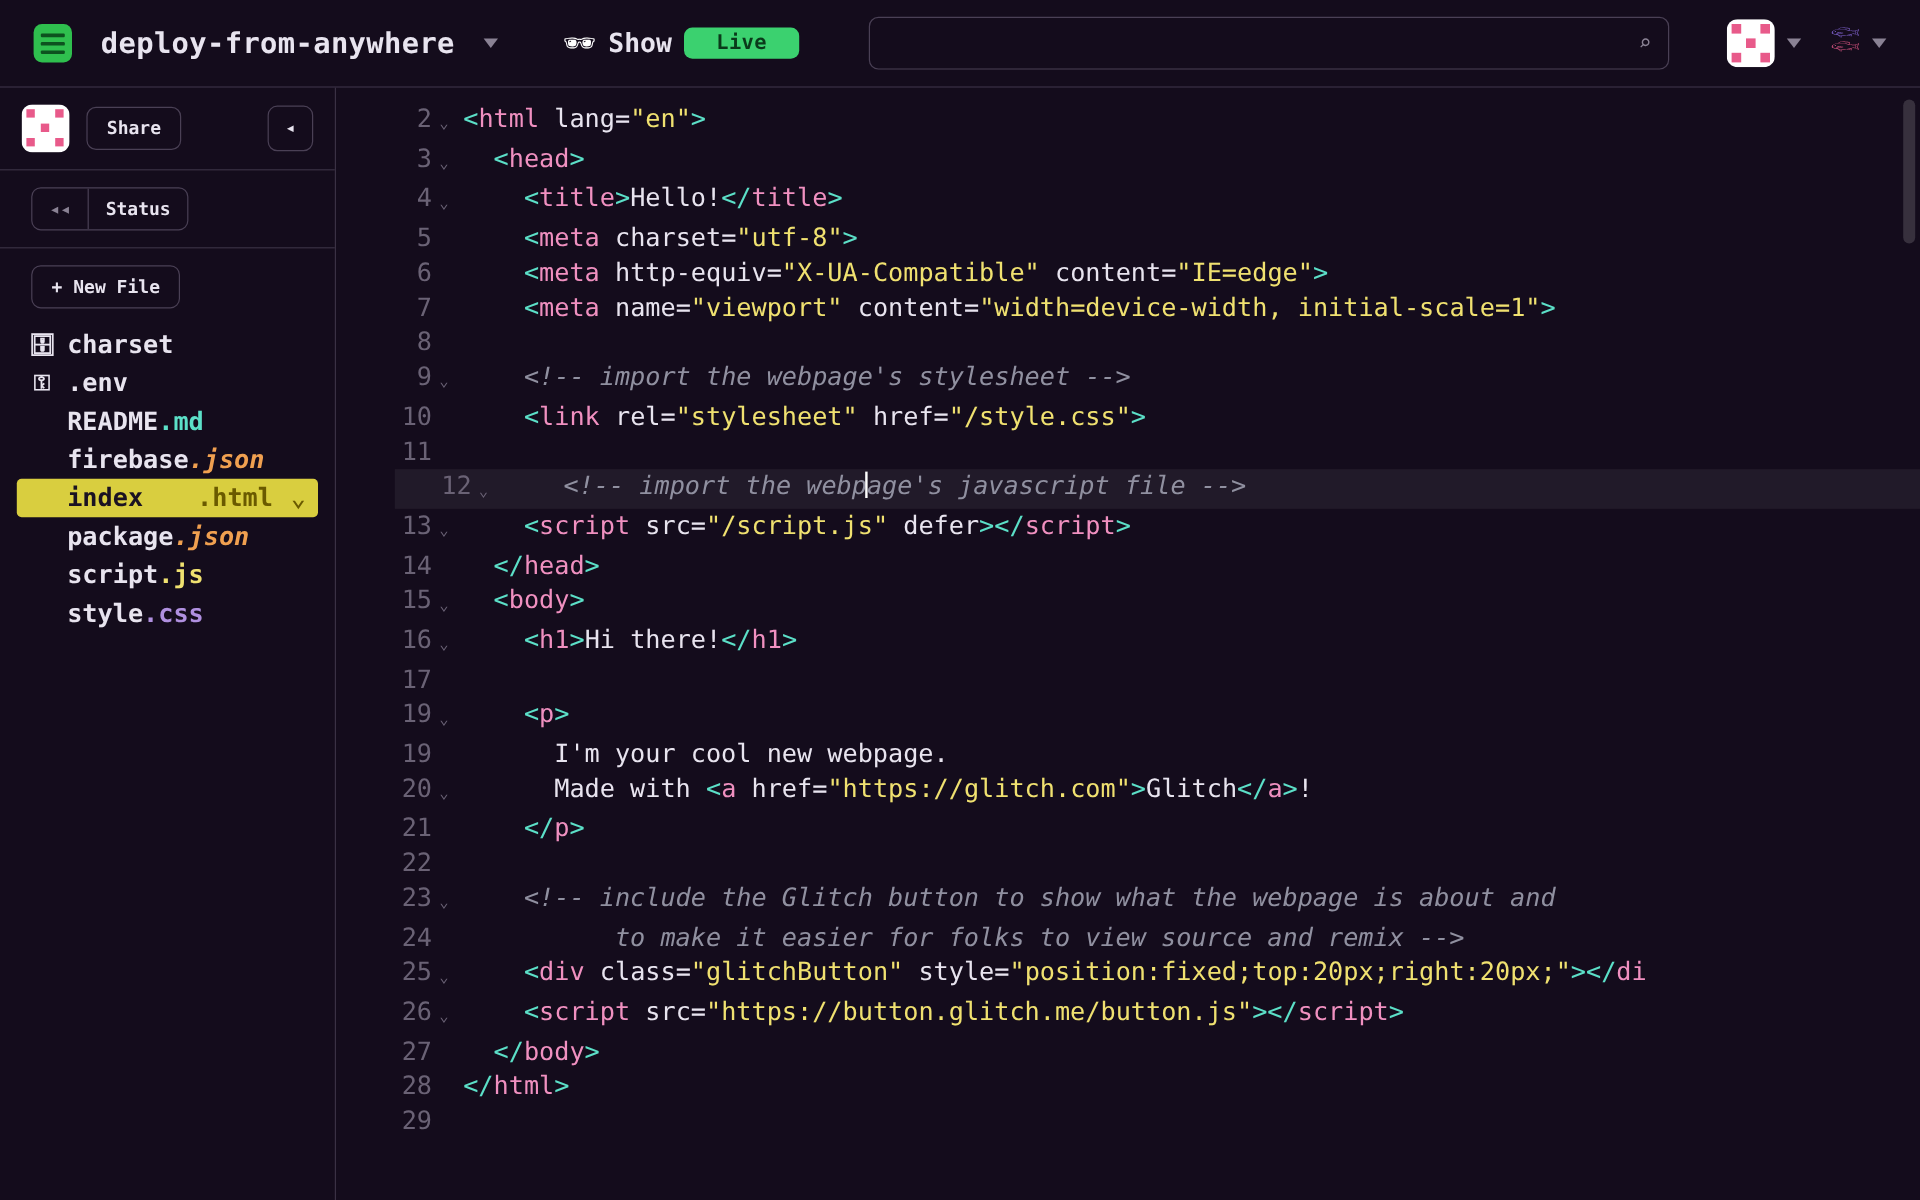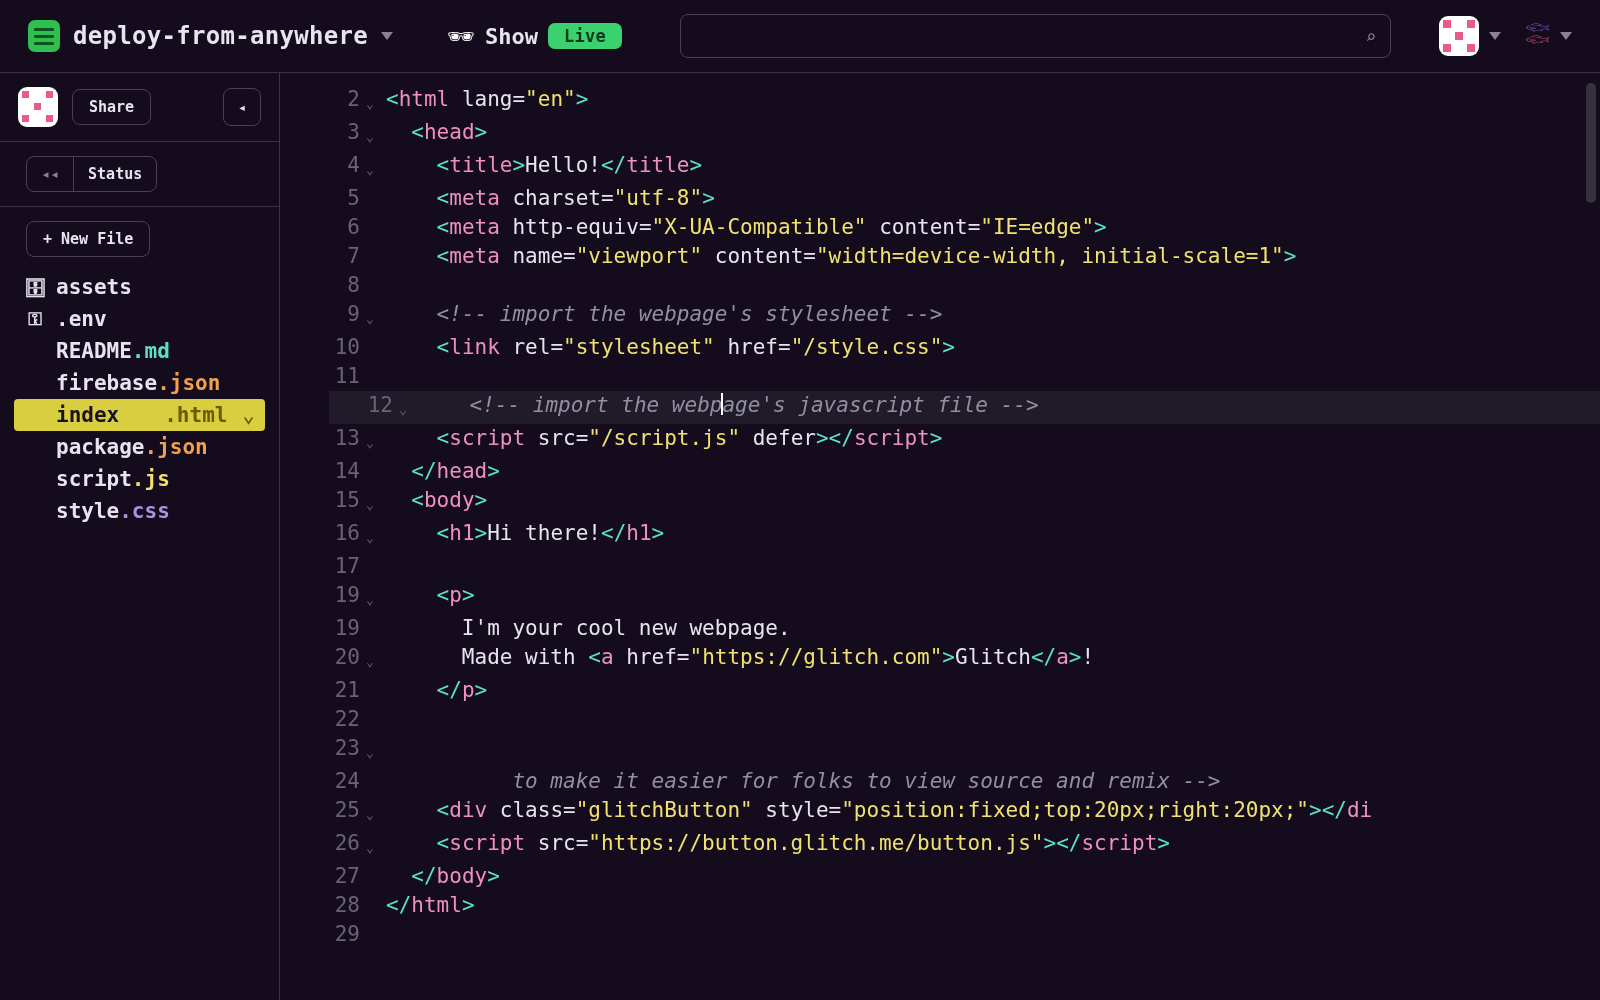--- a/index.html
+++ b/index.html
@@ -40,7 +40,7 @@
     padding:14px 28px 14px 28px;
     border-bottom:1px solid var(--border);
   }
-  .proj{display:flex;align-items:center;gap:13px;cursor:pointer;}
+  .proj{display:flex;align-items:center;gap:24px;cursor:pointer;}
   .proj-logo{
     width:32px;height:32px;border-radius:7px;background:#2fbf4e;
     display:flex;flex-direction:column;justify-content:center;align-items:center;gap:4px;

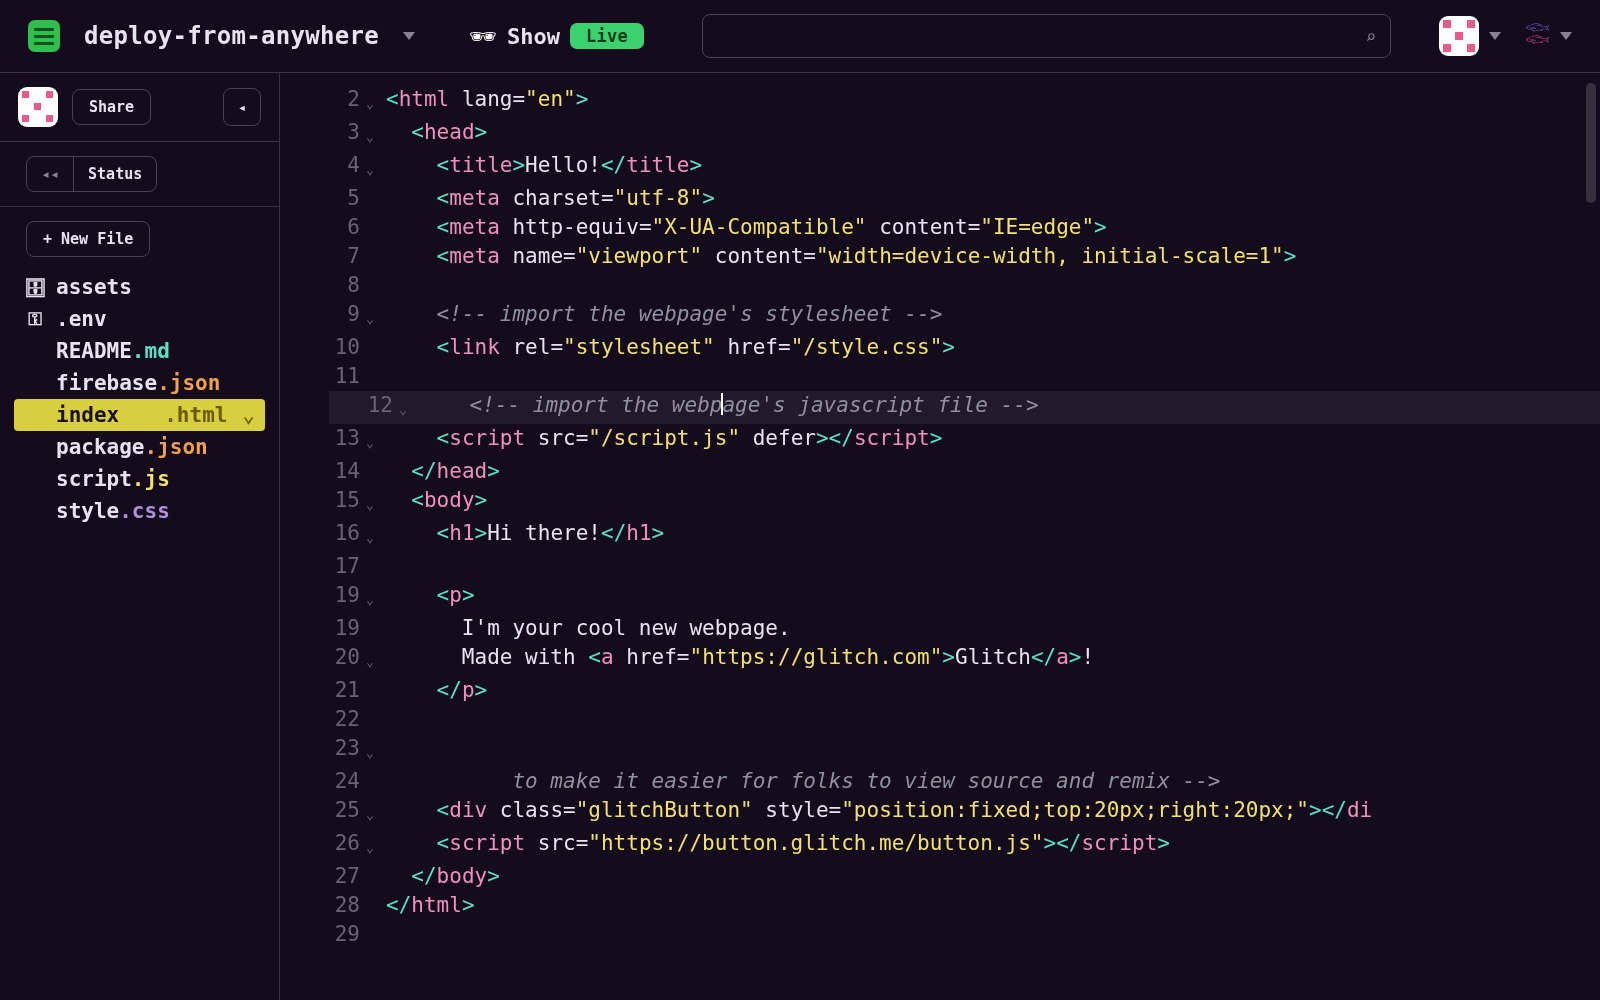--- a/index.html
+++ b/index.html
@@ -54,7 +54,7 @@
   .show-label{font-weight:800;font-size:22px;}
   .live-badge{
     background:var(--live-bg);color:var(--live-fg);font-weight:800;
-    padding:3px 16px;border-radius:7px;font-size:17px;letter-spacing:.3px;
+    padding:3px 27px;border-radius:7px;font-size:17px;letter-spacing:.3px;
   }
   .search-wrap{flex:1;margin-left:40px;margin-right:30px;}
   .search{

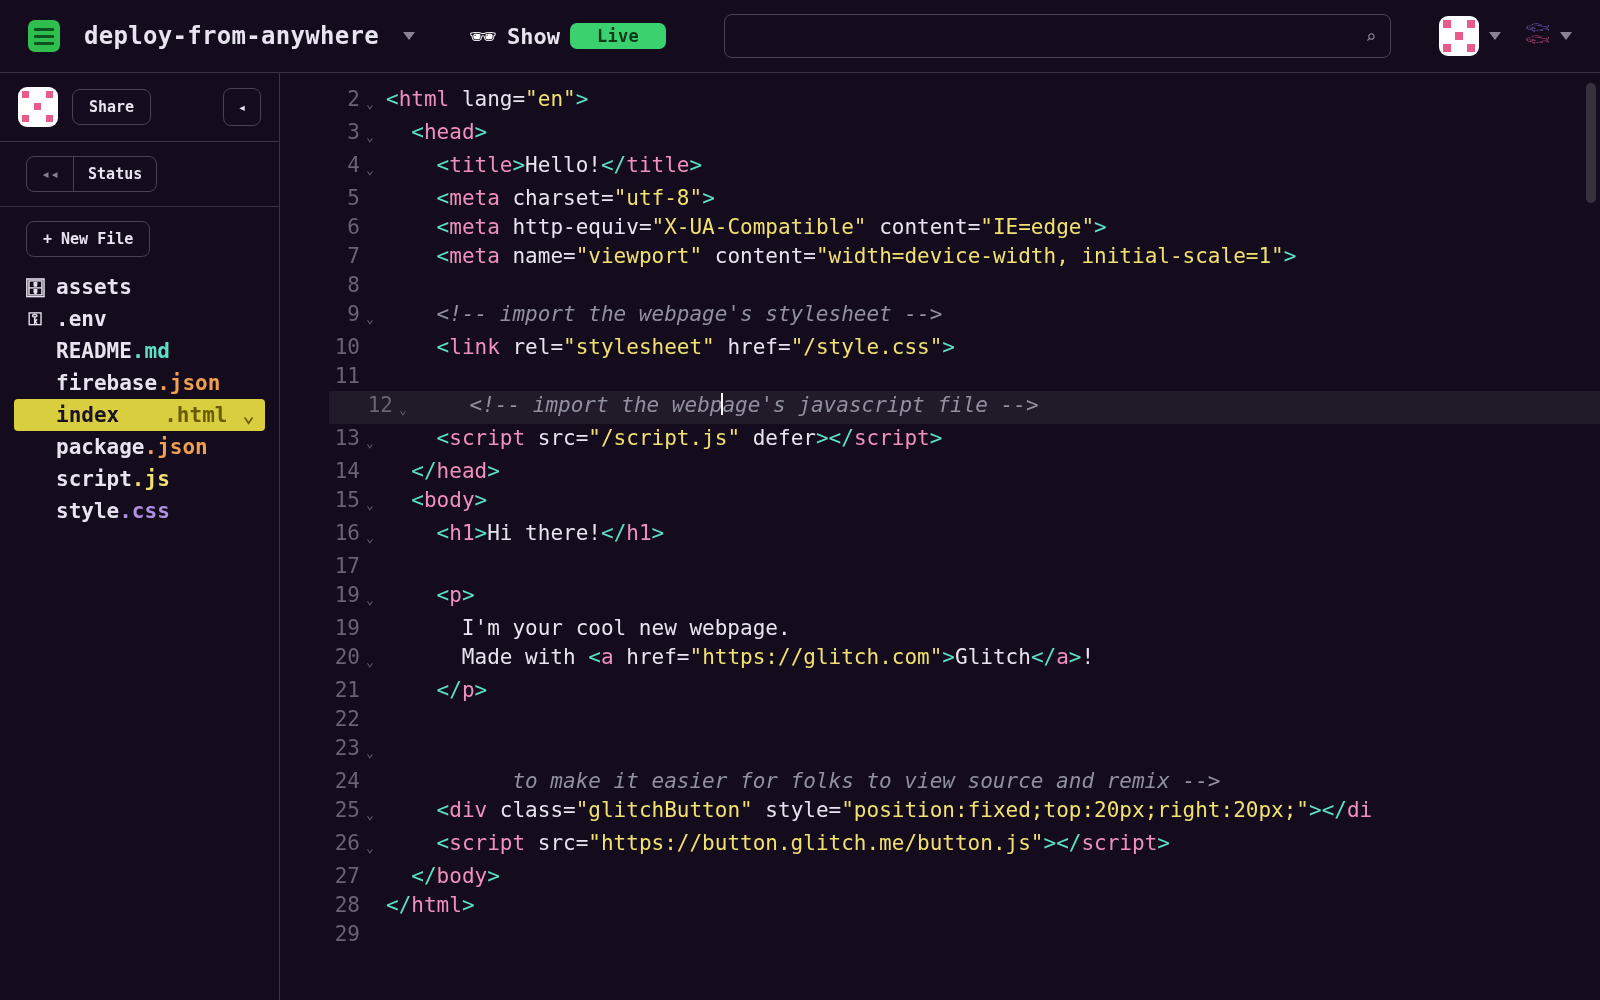--- a/index.html
+++ b/index.html
@@ -237,7 +237,7 @@
         <div id="file-list">
             <div class="file">
               <span class="icon">🗄</span>
-              <span class="name">assets</span>
+              <span class="name">charset</span>
             </div>
             <div class="file">
               <span class="icon">⚿</span>

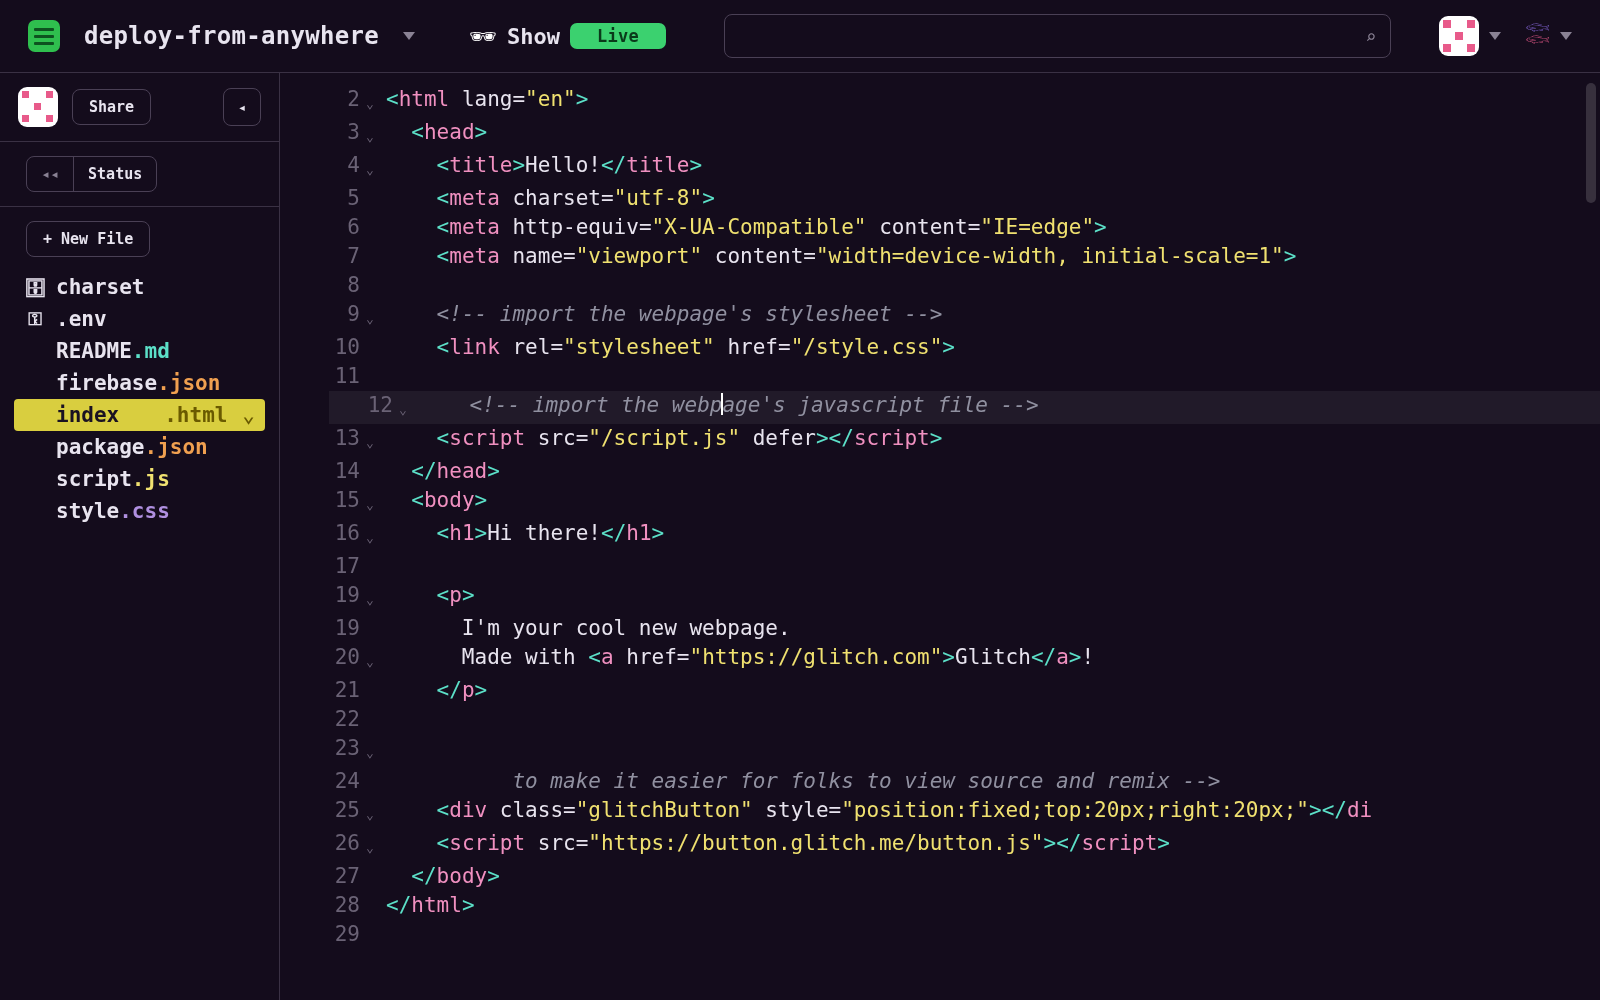--- a/index.html
+++ b/index.html
@@ -134,7 +134,7 @@
   .file .icon{width:22px;text-align:center;color:var(--text);font-size:18px;}
   .file .name .ext{color:var(--accent-pink);}
   .file .name .ext-md{color:var(--accent-teal);}
-  .file .name .ext-json{color:var(--accent-orange);}
+  .file .name .ext-json{color:var(--accent-orange);font-style:italic;}
   .file .name .ext-html{color:var(--accent-yellow);margin-left:45px;}
   .file .name .ext-js{color:var(--accent-yellow);}
   .file .name .ext-css{color:var(--accent-purple);}

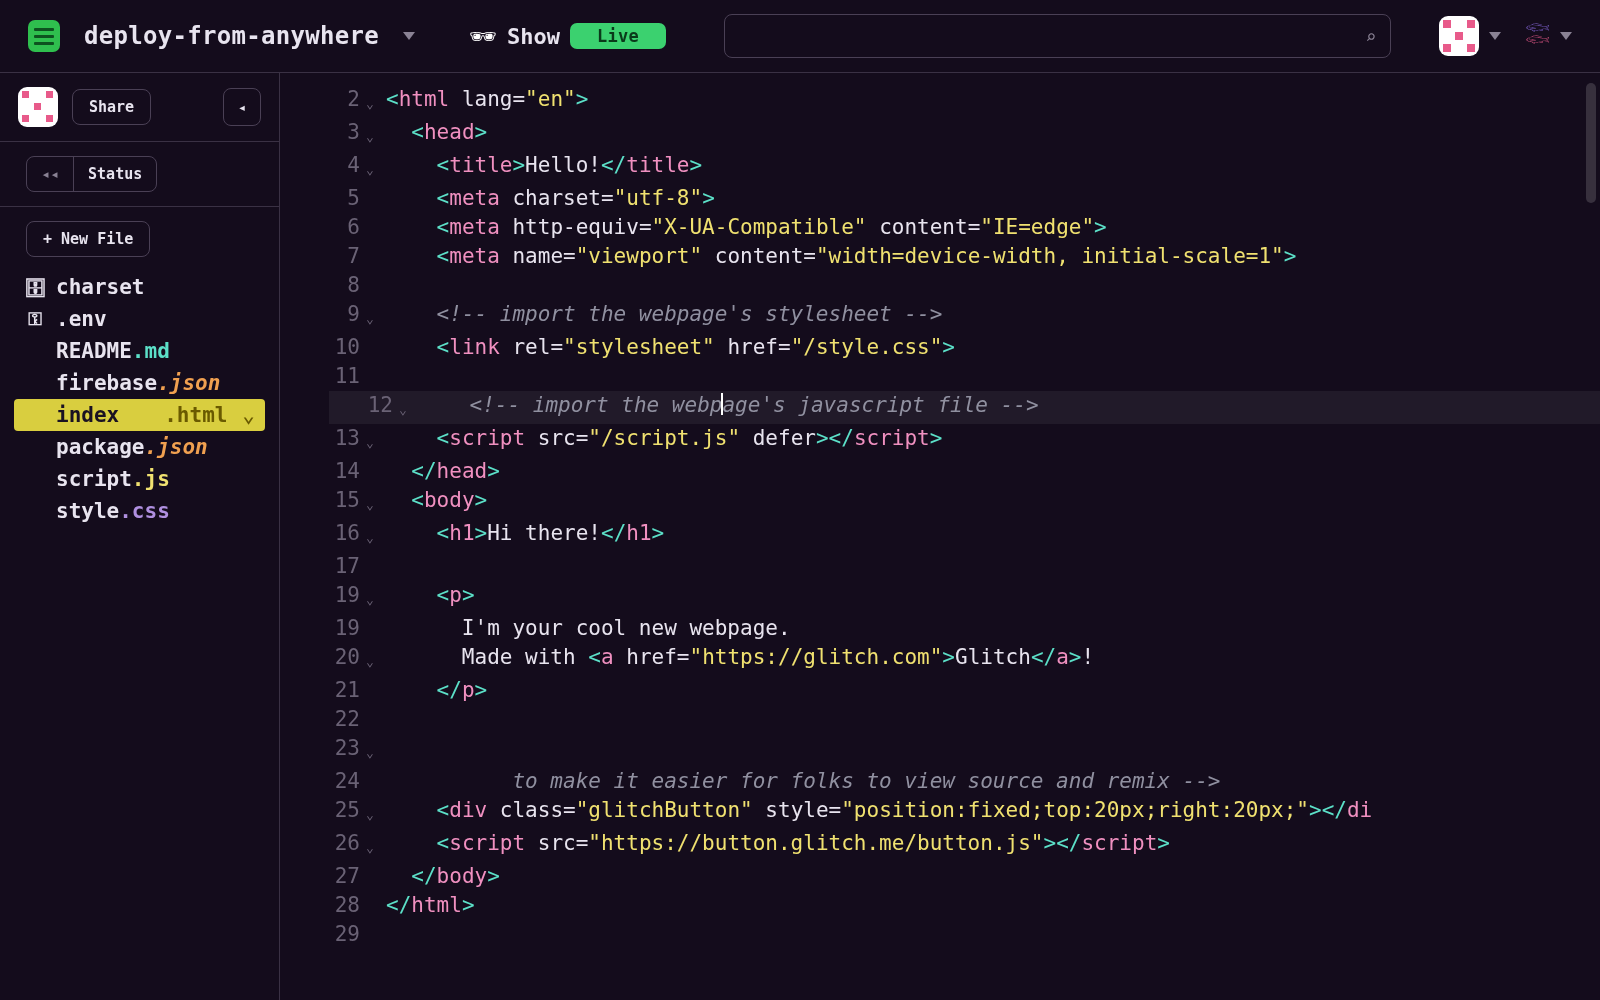--- a/index.html
+++ b/index.html
@@ -295,7 +295,7 @@
           <div class="line"><span class="gutter-col">20</span><span class="fold">⌄</span><span class="code-col">      <span class="t-text">Made with </span><span class="t-punct">&lt;</span><span class="t-tag">a</span><span class="t-text"> </span><span class="t-attr">href=</span><span class="t-str">"https://glitch.com"</span><span class="t-punct">&gt;</span><span class="t-text">Glitch</span><span class="t-punct">&lt;/</span><span class="t-tag">a</span><span class="t-punct">&gt;</span><span class="t-text">!</span></span></div>
           <div class="line"><span class="gutter-col">21</span><span class="fold"></span><span class="code-col">    <span class="t-punct">&lt;/</span><span class="t-tag">p</span><span class="t-punct">&gt;</span></span></div>
           <div class="line"><span class="gutter-col">22</span><span class="fold"></span><span class="code-col"></span></div>
-          <div class="line"><span class="gutter-col">23</span><span class="fold">⌄</span></div>
+          <div class="line"><span class="gutter-col">23</span><span class="fold">⌄</span><span class="code-col">    <span class="t-comment">&lt;!-- include the Glitch button to show what the webpage is about and</span></span></div>
           <div class="line"><span class="gutter-col">24</span><span class="fold"></span><span class="code-col">          <span class="t-comment">to make it easier for folks to view source and remix --&gt;</span></span></div>
           <div class="line"><span class="gutter-col">25</span><span class="fold">⌄</span><span class="code-col">    <span class="t-punct">&lt;</span><span class="t-tag">div</span><span class="t-text"> </span><span class="t-attr">class=</span><span class="t-str">"glitchButton"</span><span class="t-text"> </span><span class="t-attr">style=</span><span class="t-str">"position:fixed;top:20px;right:20px;"</span><span class="t-punct">&gt;</span><span class="t-punct">&lt;/</span><span class="t-tag">di</span></span></div>
           <div class="line"><span class="gutter-col">26</span><span class="fold">⌄</span><span class="code-col">    <span class="t-punct">&lt;</span><span class="t-tag">script</span><span class="t-text"> </span><span class="t-attr">src=</span><span class="t-str">"https://button.glitch.me/button.js"</span><span class="t-punct">&gt;</span><span class="t-punct">&lt;/</span><span class="t-tag">script</span><span class="t-punct">&gt;</span></span></div>

